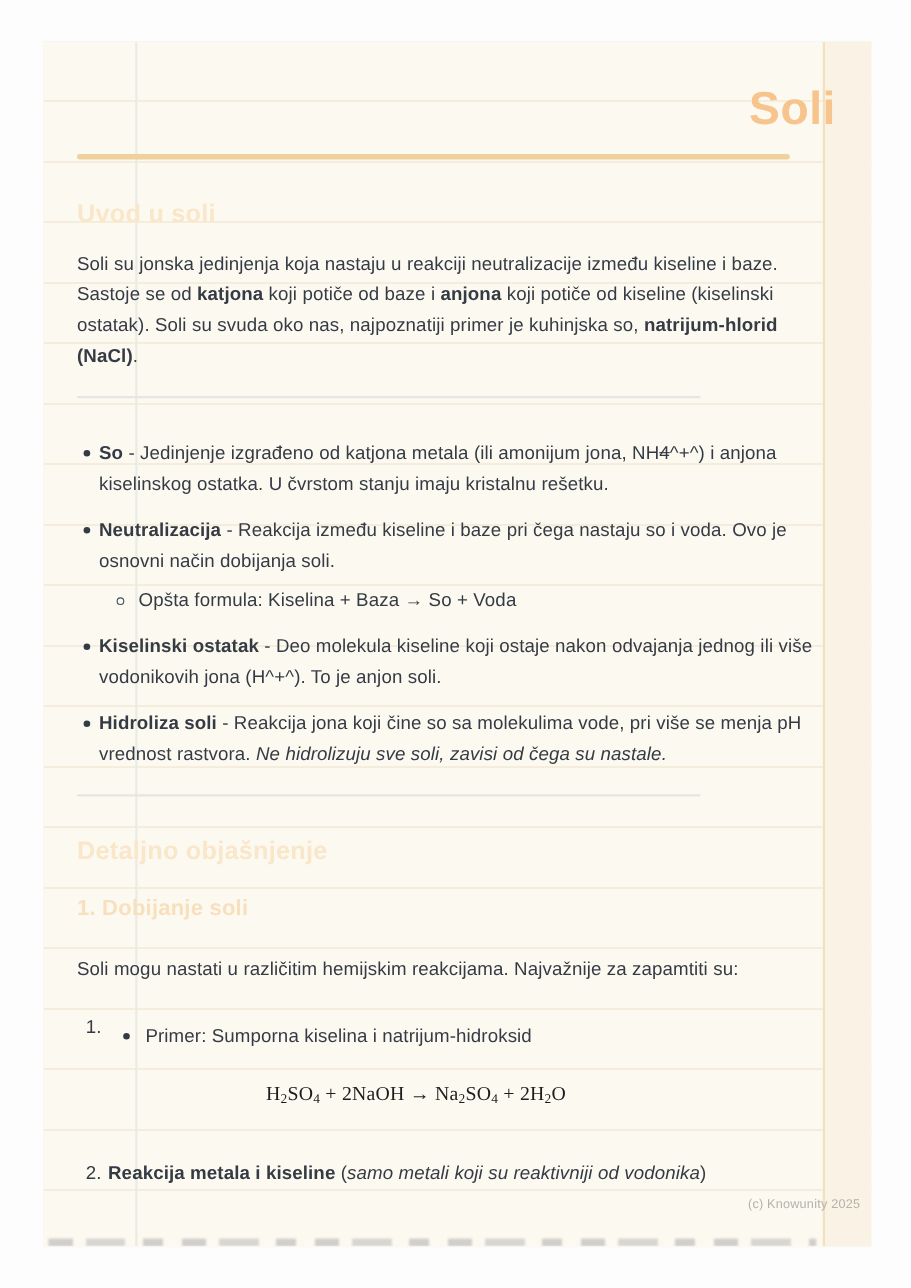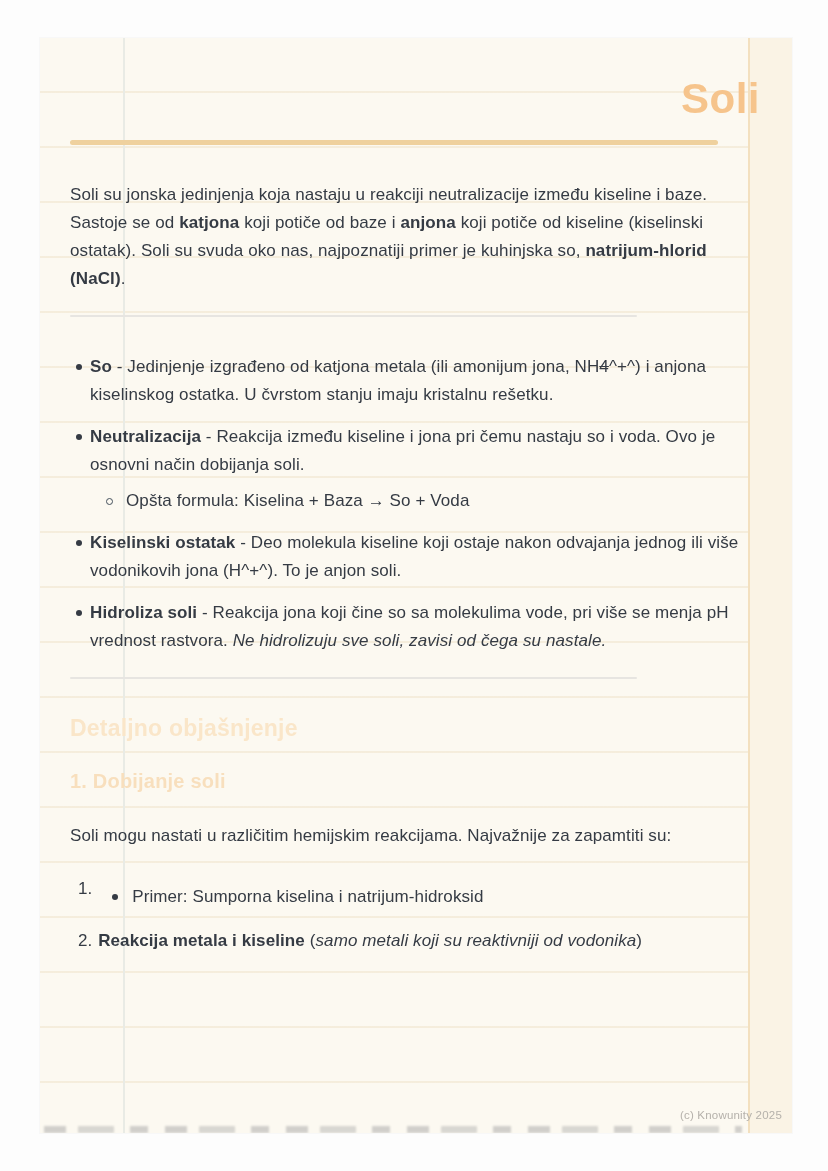--- a/index.html
+++ b/index.html
@@ -117,6 +117,7 @@
       <h1 class="doc-title">Soli</h1>
       <div class="title-underline"></div>
 
+      <h2 class="sec">Uvod u soli</h2>
       <p class="body-text"><span>Soli su jonska jedinjenja koja nastaju u reakciji neutralizacije između kiseline i baze. Sastoje se od </span><span class="b">katjona</span><span> koji potiče od baze i </span><span class="b">anjona</span><span> koji potiče od kiseline (kiselinski ostatak). Soli su svuda oko nas, najpoznatiji primer je kuhinjska so, </span><span class="b">natrijum-hlorid (NaCl)</span><span>.</span></p>
 
       <div class="divider"></div>

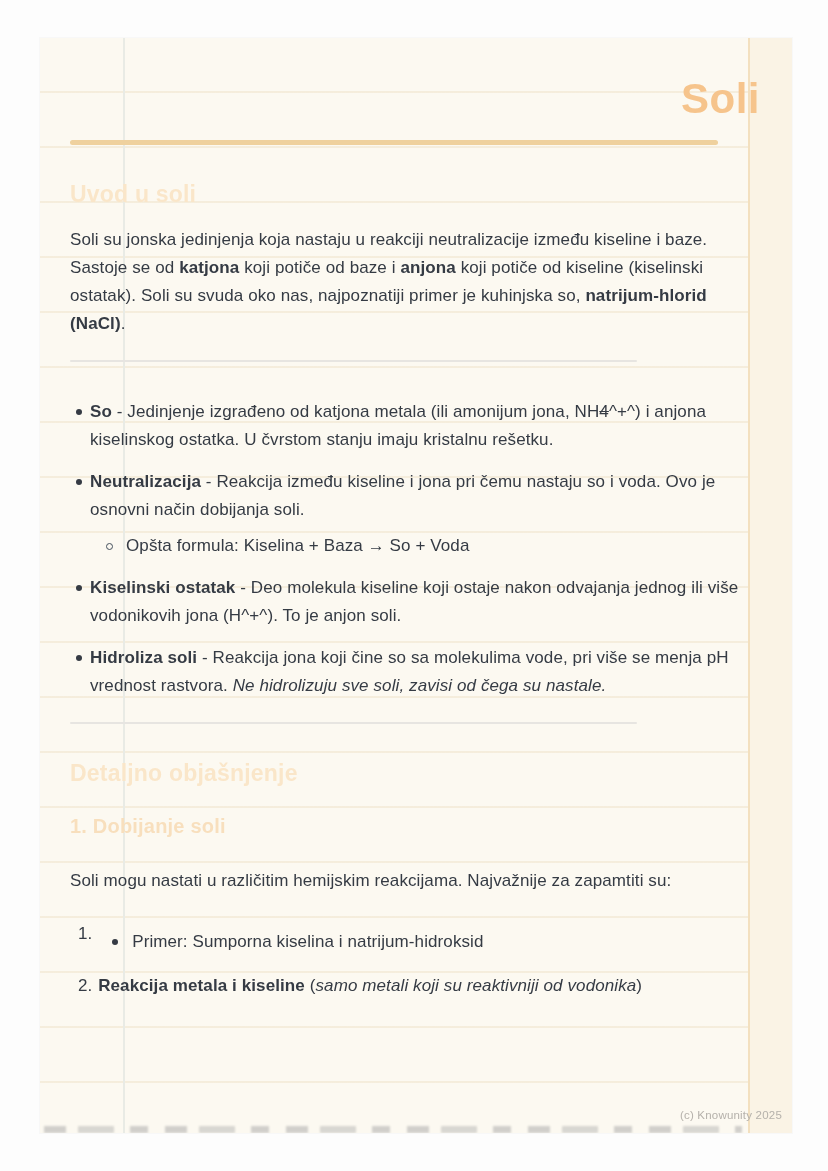--- a/index.html
+++ b/index.html
@@ -130,7 +130,7 @@
         <li>
           <span class="mk dot"></span>
           <div class="li-text">
-            <span><span class="b">Neutralizacija</span><span> - Reakcija između kiseline i jona pri čemu nastaju so i voda. Ovo je osnovni način dobijanja soli.</span></span>
+            <span><span class="b">Neutralizacija</span><span> - Reakcija između kiseline i baze pri čega nastaju so i voda. Ovo je osnovni način dobijanja soli.</span></span>
             <ul class="sub-bullets">
               <li>
                 <span class="mk circ"></span>

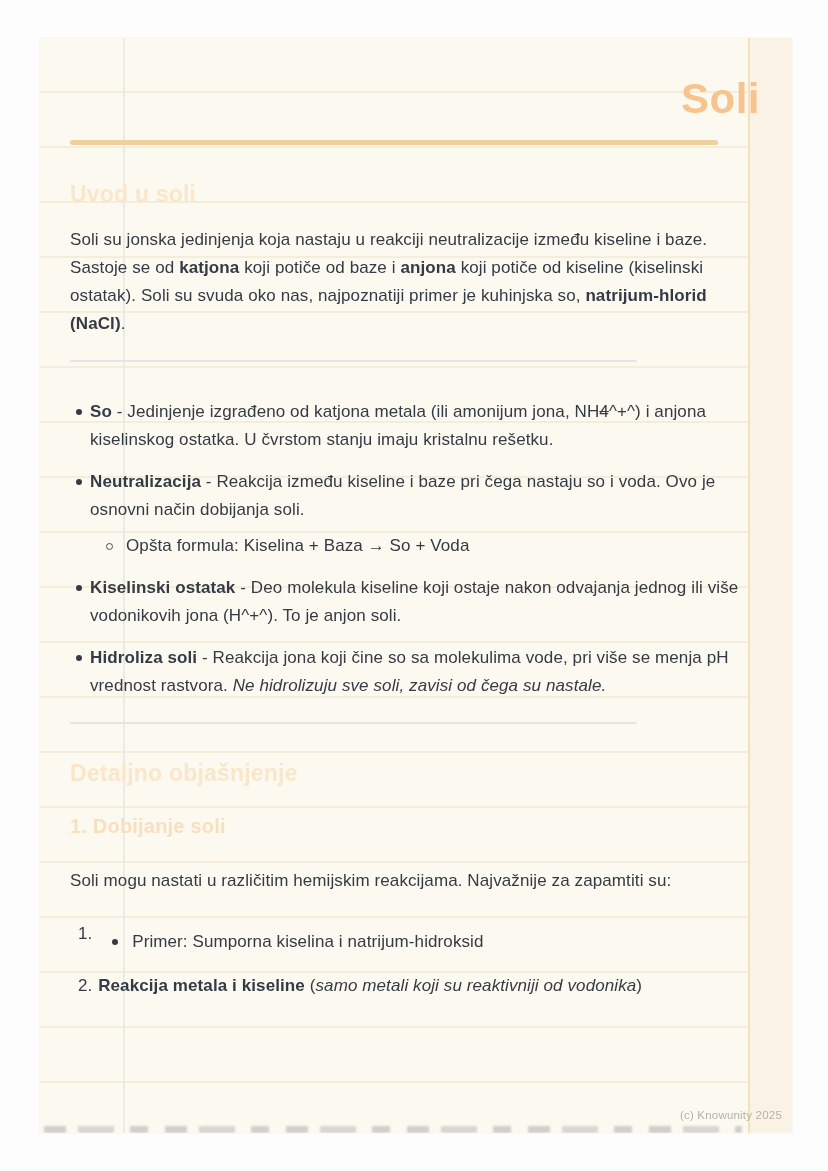--- a/index.html
+++ b/index.html
@@ -165,6 +165,7 @@
                 <div class="li-text">Primer: Sumporna kiselina i natrijum-hidroksid</div>
               </li>
             </ul>
+            <div class="equation"><span>H</span><span class="sub">2</span><span>SO</span><span class="sub">4</span><span> + 2NaOH → Na</span><span class="sub">2</span><span>SO</span><span class="sub">4</span><span> + 2H</span><span class="sub">2</span><span>O</span></div>
           </div>
         </div>
 

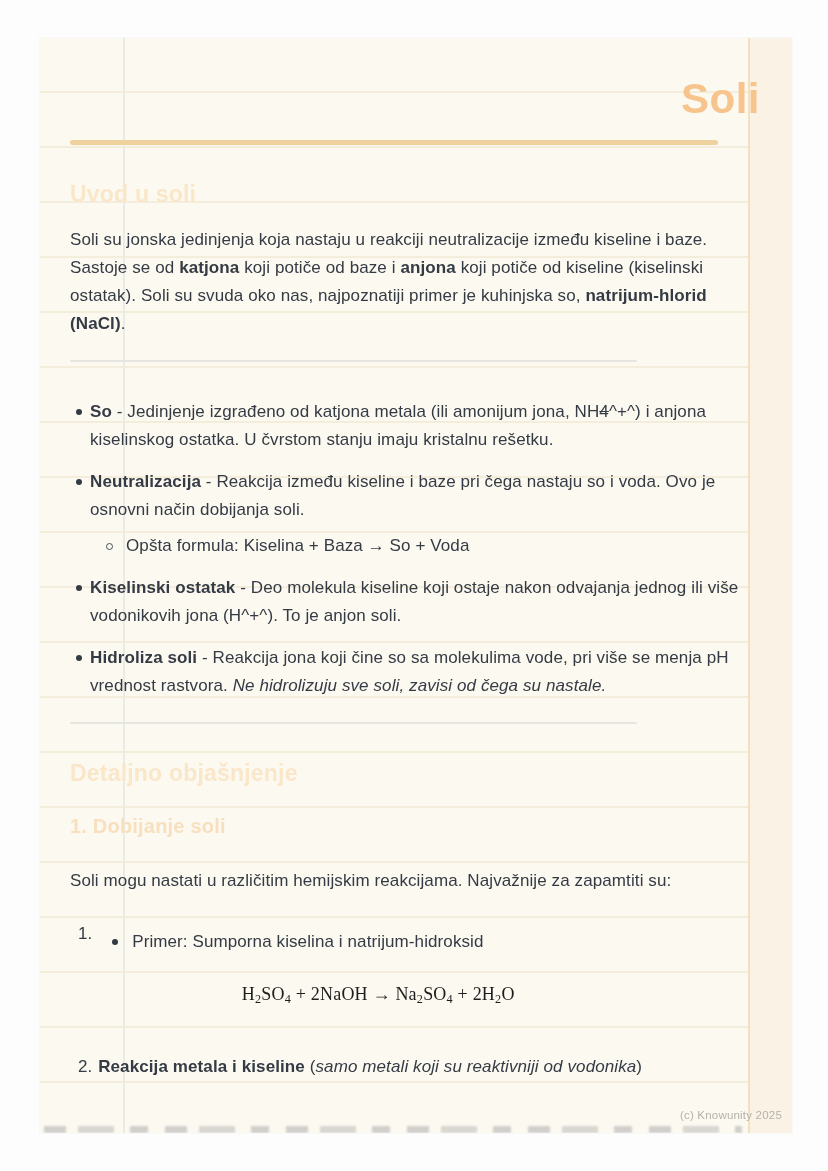--- a/index.html
+++ b/index.html
@@ -93,7 +93,7 @@
   .sub { font-size: 0.68em; vertical-align: -0.22em; }
 
   .footer {
-    position: absolute; right: 10px; bottom: 12px; z-index: 3;
+    position: absolute; right: 10px; bottom: 32px; z-index: 3;
     font-size: 11.5px; color: #B5B1AB; letter-spacing: 0.2px;
   }
   .sliver {

